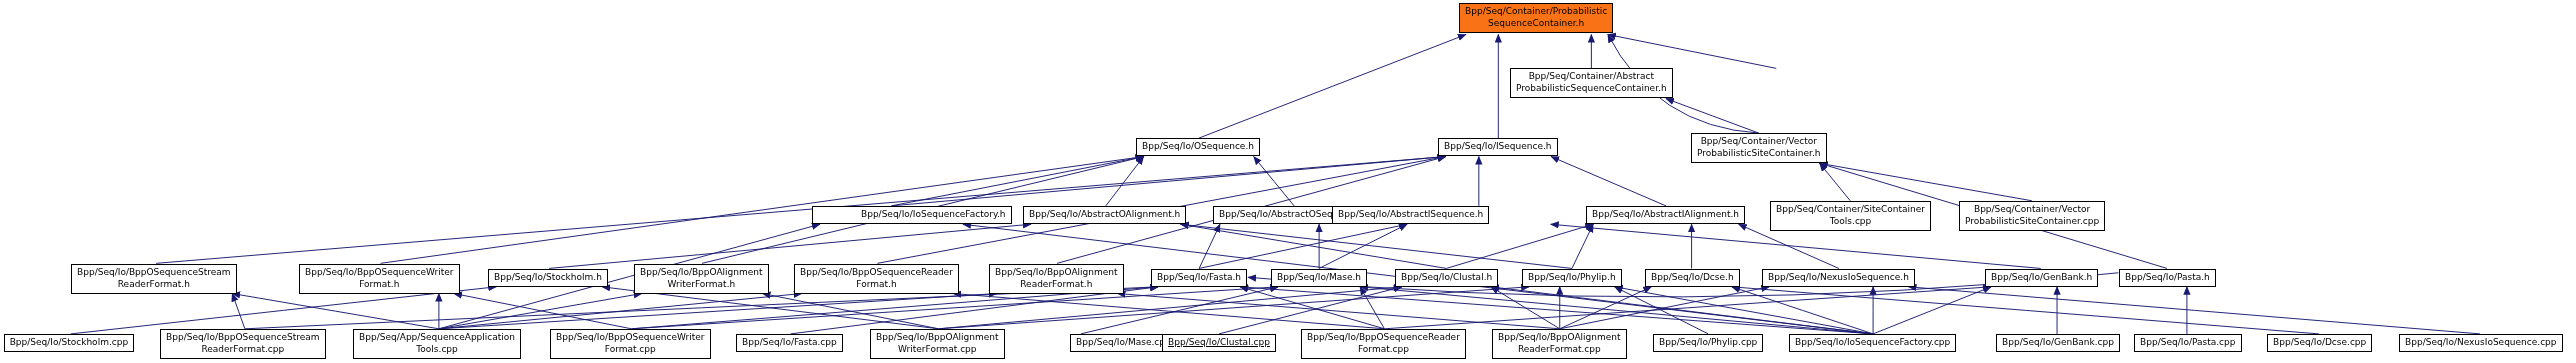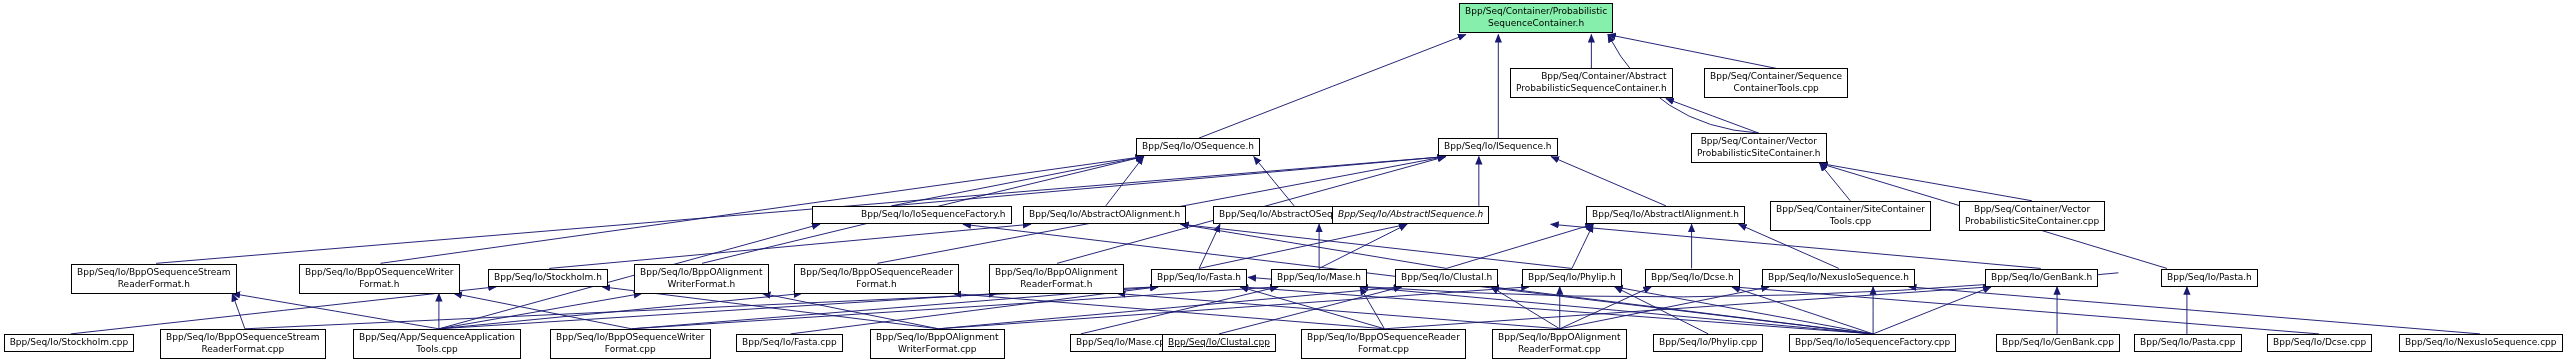--- a/index.html
+++ b/index.html
@@ -119,7 +119,7 @@
       <path d="M3004.203125,459 Q3004.203125,426.625 3004.203125,394.25" class="edge" stroke="#191970" marker-end="url(#arrow)"></path>
     </svg>
 
-  <div class="node root" style="left: 1459px; top: 2.9px; background: #86efac;">Bpp/Seq/Container/Probabilistic
+  <div class="node root" style="left: 1459px; top: 2.9px; background: #f97316;">Bpp/Seq/Container/Probabilistic
 SequenceContainer.h</div>
 
   <div class="node" style="left:1510px;top:68px;text-align:right;">Bpp/Seq/Container/Abstract

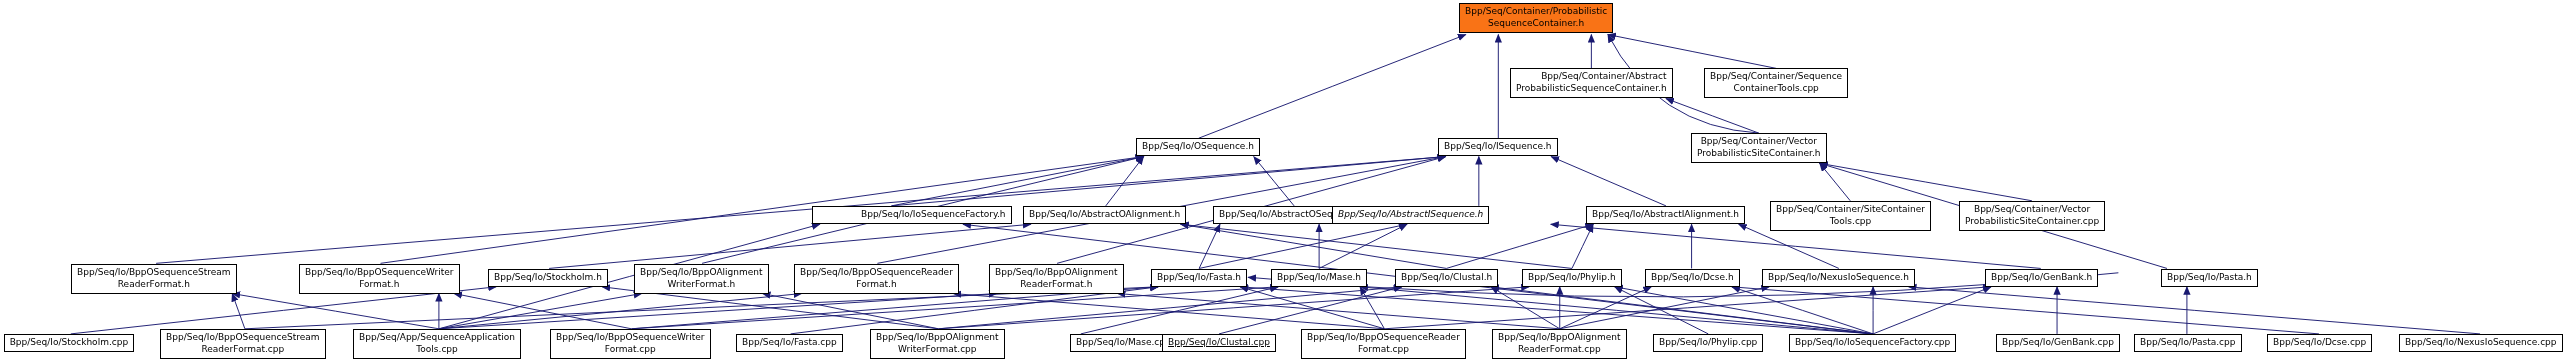--- a/index.html
+++ b/index.html
@@ -122,7 +122,7 @@
   <div class="node root" style="left: 1459px; top: 2.9px; background: #f97316;">Bpp/Seq/Container/Probabilistic
 SequenceContainer.h</div>
 
-  <div class="node" style="left:1510px;top:68px;text-align:right;">Bpp/Seq/Container/Abstract
+  <div class="node" style="left:1510px;top:68px;">Bpp/Seq/Container/Abstract
 ProbabilisticSequenceContainer.h</div>
   <div class="node" style="left:1704px;top:68px;">Bpp/Seq/Container/Sequence
 ContainerTools.cpp</div>

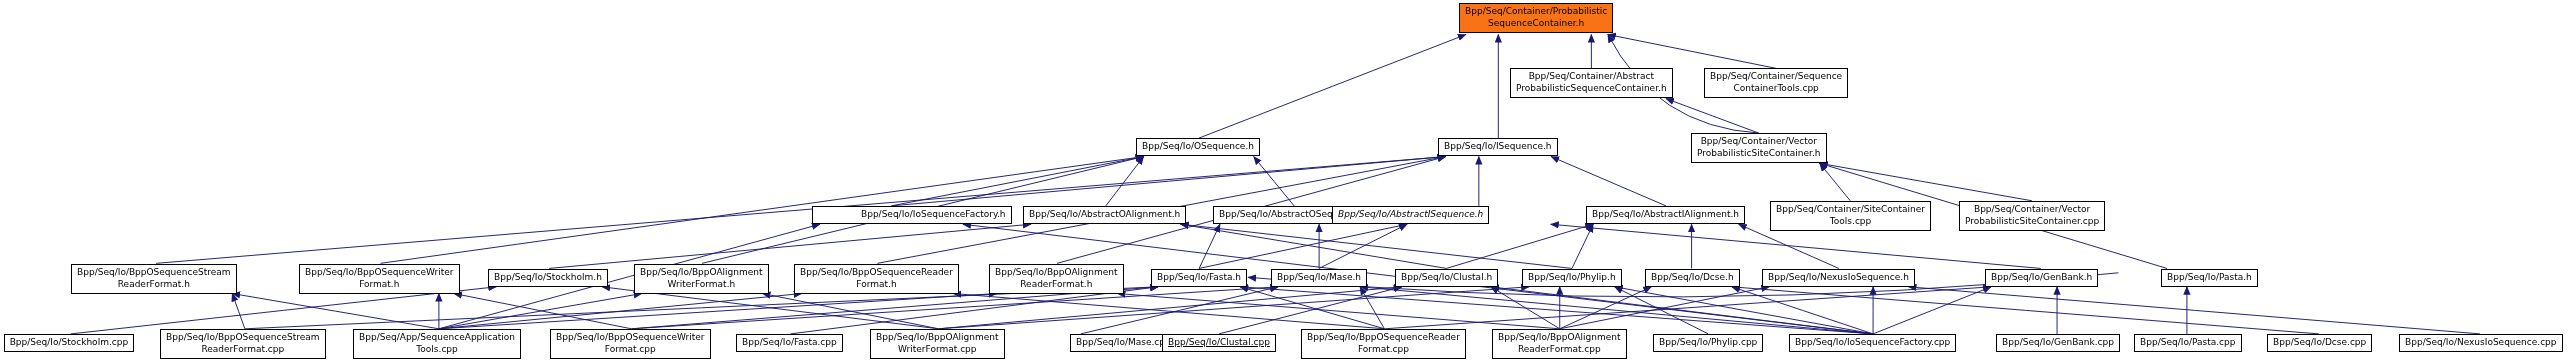--- a/index.html
+++ b/index.html
@@ -124,8 +124,6 @@
 
   <div class="node" style="left:1510px;top:68px;">Bpp/Seq/Container/Abstract
 ProbabilisticSequenceContainer.h</div>
-  <div class="node" style="left:1704px;top:68px;">Bpp/Seq/Container/Sequence
-ContainerTools.cpp</div>
 
   <div class="node" style="left:1136px;top:138px;">Bpp/Seq/Io/OSequence.h</div>
   <div class="node" style="left:1438px;top:138px;">Bpp/Seq/Io/ISequence.h</div>

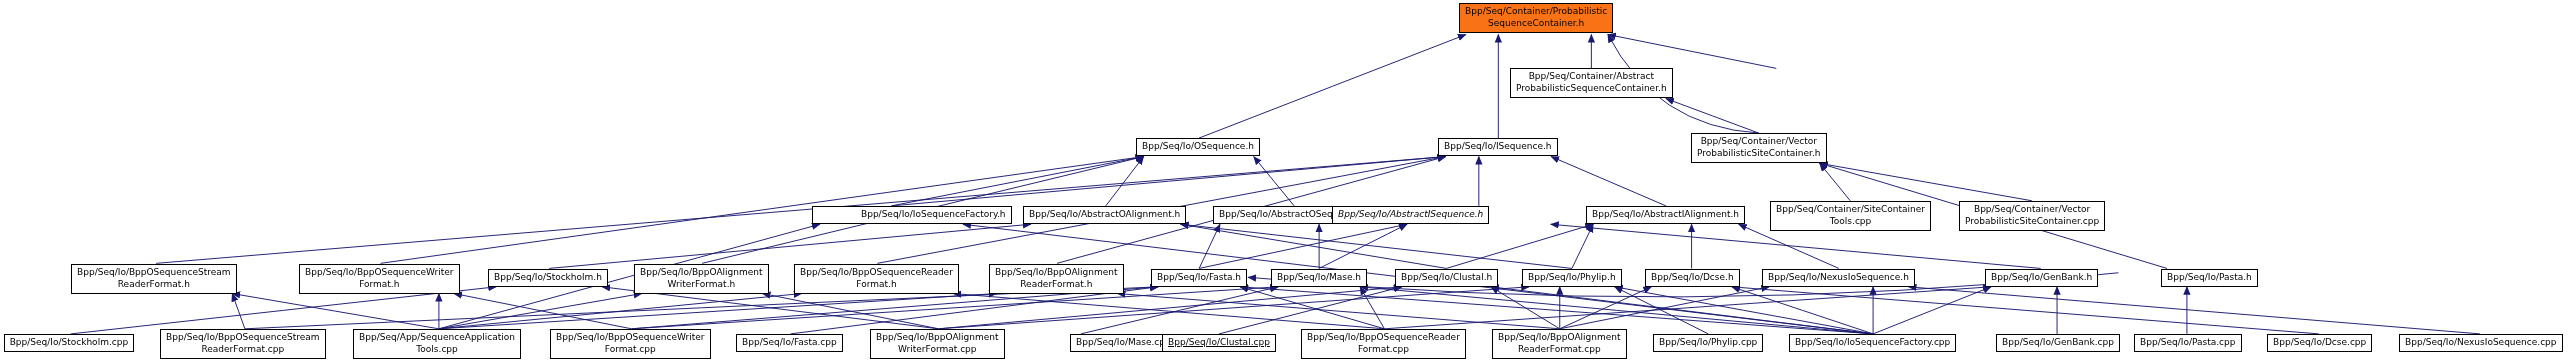--- a/index.html
+++ b/index.html
@@ -133,7 +133,7 @@
   <div class="node" style="left:812px;top:206px;padding-left:48px;">Bpp/Seq/Io/IoSequenceFactory.h</div>
   <div class="node" style="left:1023px;top:206px;">Bpp/Seq/Io/AbstractOAlignment.h</div>
   <div class="node" style="left:1213px;top:206px;">Bpp/Seq/Io/AbstractOSequence.h</div>
-  <div class="node" style="left:1332px;top:206px;font-style:italic;">Bpp/Seq/Io/AbstractISequence.h</div>
+  <div class="node" style="left:1332px;top:206px;">Bpp/Seq/Io/AbstractISequence.h</div>
   <div class="node" style="left:1586px;top:206px;">Bpp/Seq/Io/AbstractIAlignment.h</div>
   <div class="node" style="left:1770px;top:201px;">Bpp/Seq/Container/SiteContainer
 Tools.cpp</div>

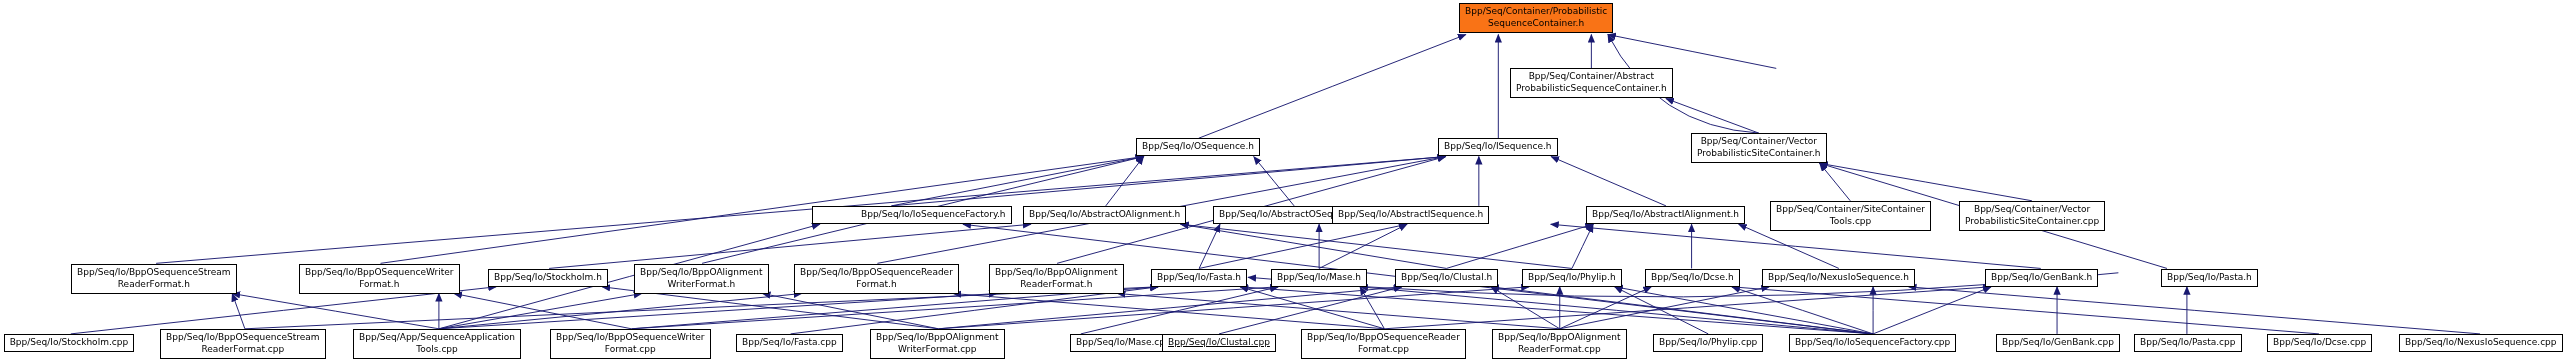--- a/index.html
+++ b/index.html
@@ -158,7 +158,7 @@
   <div class="node" style="left:1645px;top:269px;">Bpp/Seq/Io/Dcse.h</div>
   <div class="node" style="left:1762px;top:269px;">Bpp/Seq/Io/NexusIoSequence.h</div>
   <div class="node" style="left:1985px;top:269px;">Bpp/Seq/Io/GenBank.h</div>
-  <div class="node" style="left:2119px;top:269px;margin-left:42px;">Bpp/Seq/Io/Pasta.h</div>
+  <div class="node" style="left:2119px;top:269px;">Bpp/Seq/Io/Pasta.h</div>
 
   <div class="node" style="left:3.6px;top:334px;">Bpp/Seq/Io/Stockholm.cpp</div>
   <div class="node" style="left:160px;top:329px;">Bpp/Seq/Io/BppOSequenceStream

